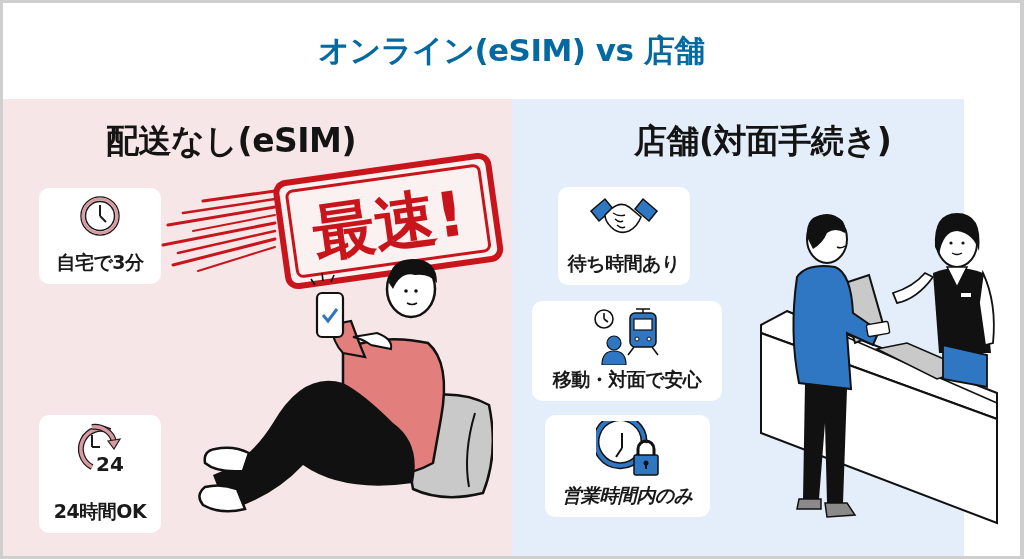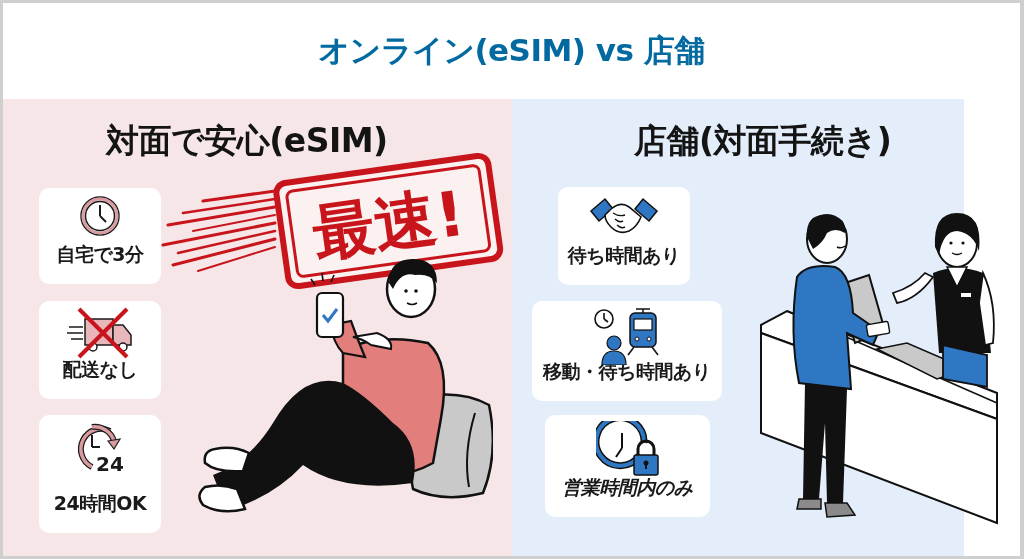--- a/index.html
+++ b/index.html
@@ -41,7 +41,7 @@
   <div class="top-title">オンライン(eSIM) vs 店舗</div>
 
   <div class="panel left">
-    <div class="panel-title">対面で安心(eSIM)</div>
+    <div class="panel-title">配送なし(eSIM)</div>
 
     <svg class="stamp" width="509" height="200" viewBox="0 0 509 200">
       <g stroke="#c8151b" stroke-linecap="round">

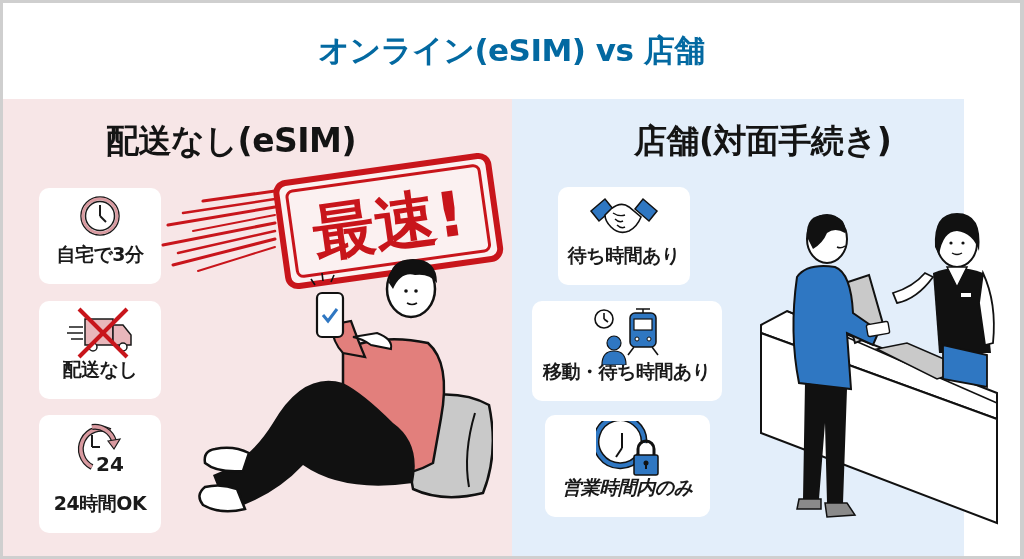--- a/index.html
+++ b/index.html
@@ -26,7 +26,7 @@
   .card {
     position: absolute; background: #ffffff; border-radius: 10px;
     display: flex; flex-direction: column; align-items: center; justify-content: flex-end;
-    padding-bottom: 16px;
+    padding-bottom: 8px;
   }
   .card .icon { position: absolute; top: 6px; left: 50%; transform: translateX(-50%); }
   .card .label { font-size: 19px; font-weight: bold; color: #1a1a1a; white-space: nowrap; letter-spacing: -0.5px; }

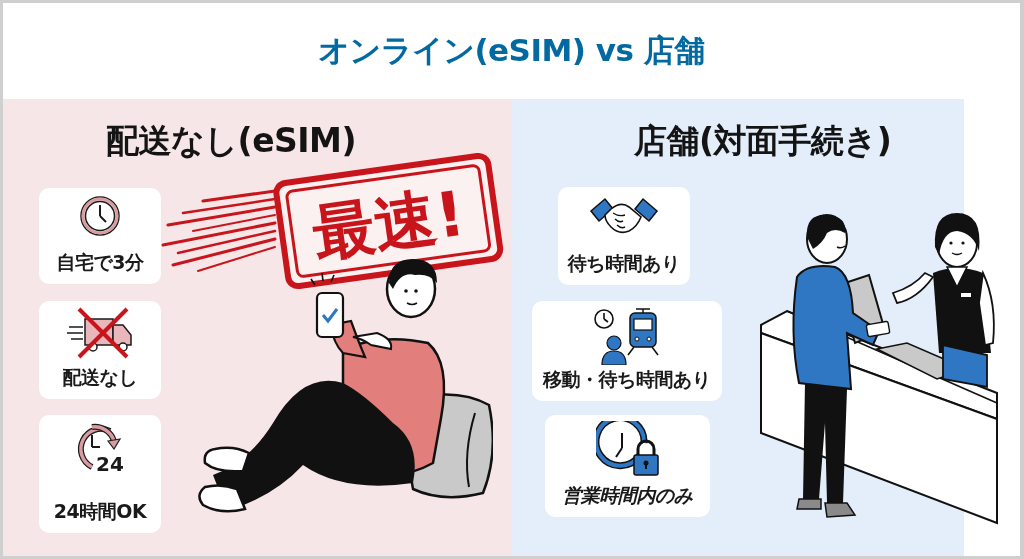--- a/index.html
+++ b/index.html
@@ -72,22 +72,6 @@
       <div class="label">自宅で3分</div>
     </div>
 
-    <div class="card" style="left:36px; top:202px; width:122px; height:98px;">
-      <svg class="icon" width="70" height="52" viewBox="0 0 70 52">
-        <g stroke="#1a1a1a" stroke-width="1.5" fill="none">
-          <line x1="4" y1="20" x2="18" y2="20"></line>
-          <line x1="2" y1="26" x2="18" y2="26"></line>
-          <line x1="6" y1="32" x2="18" y2="32"></line>
-          <rect x="20" y="12" width="28" height="26" fill="#e9b7bb"></rect>
-          <path d="M48 18 H58 L66 28 V38 H48 Z" fill="#e9b7bb"></path>
-          <circle cx="28" cy="40" r="4" fill="#fff"></circle>
-          <circle cx="58" cy="40" r="4" fill="#fff"></circle>
-        </g>
-        <line x1="14" y1="2" x2="62" y2="50" stroke="#c8151b" stroke-width="4"></line>
-        <line x1="62" y1="2" x2="14" y2="50" stroke="#c8151b" stroke-width="4"></line>
-      </svg>
-      <div class="label">配送なし</div>
-    </div>
 
     <div class="card" style="left:36px; top:316px; width:122px; height:118px;">
       <svg class="icon" width="60" height="52" viewBox="0 0 60 52">

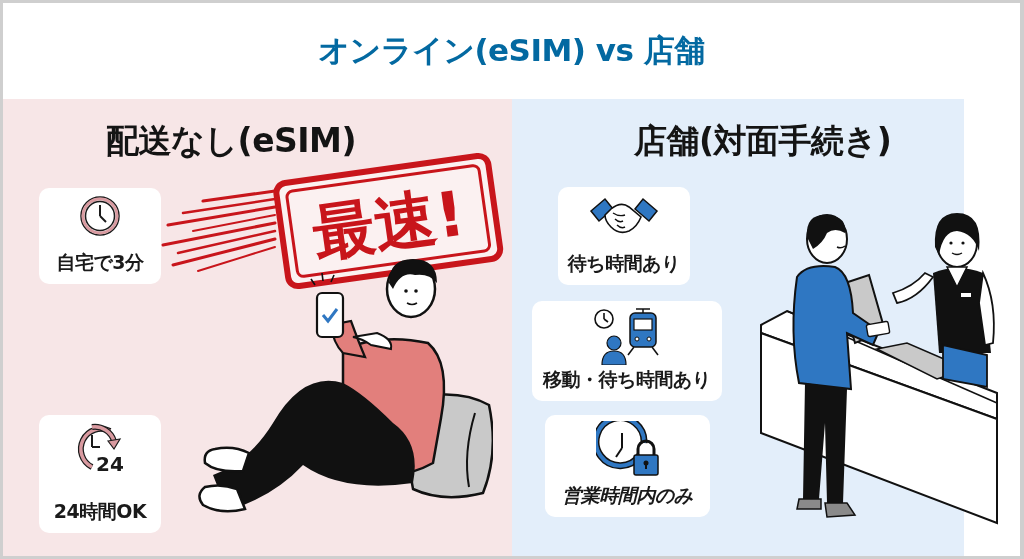--- a/index.html
+++ b/index.html
@@ -145,7 +145,7 @@
         <line x1="42" y1="40" x2="36" y2="48" stroke="#111" stroke-width="1.5"></line>
         <line x1="60" y1="40" x2="66" y2="48" stroke="#111" stroke-width="1.5"></line>
       </svg>
-      <div class="label">移動・待ち時間あり</div>
+      <div class="label">移動・対面で安心</div>
     </div>
 
     <div class="card" style="left:33px; top:316px; width:165px; height:102px;font-style:italic;">

